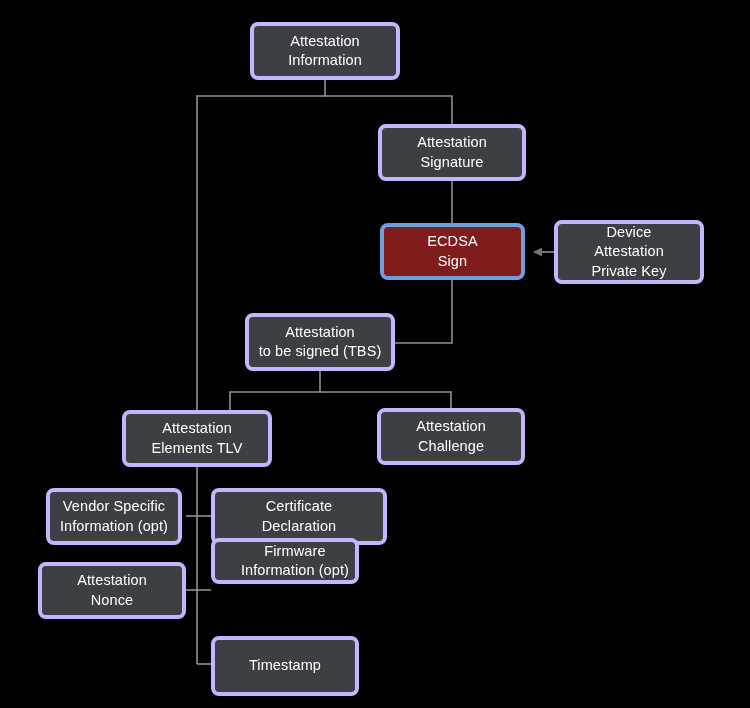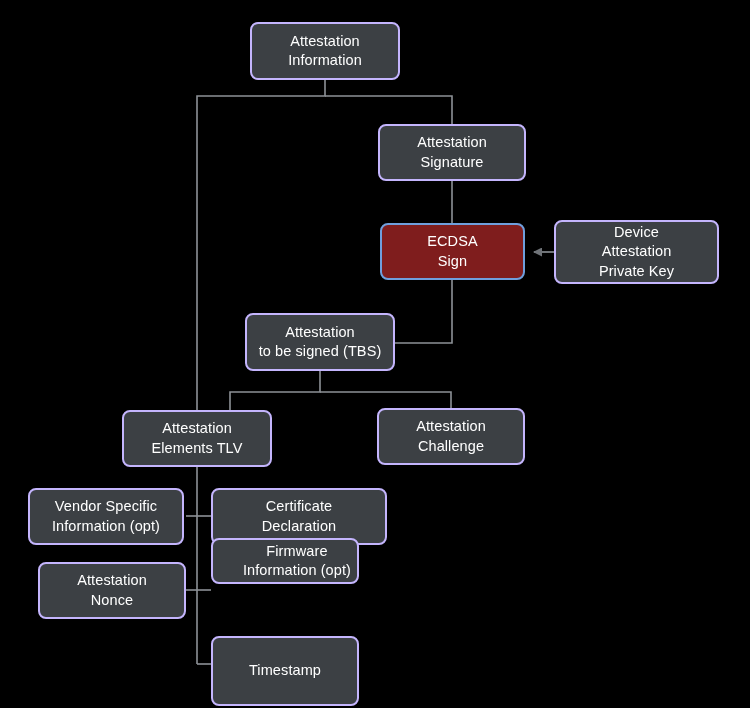--- a/index.html
+++ b/index.html
@@ -31,7 +31,7 @@
     justify-content: center;
     text-align: center;
     border-radius: 8px;
-    border: 2px solid #c4b5fd;
+    border: 4px solid #c4b5fd;
     background: #3c4044;
     color: #ffffff;
     font-size: 14.5px;

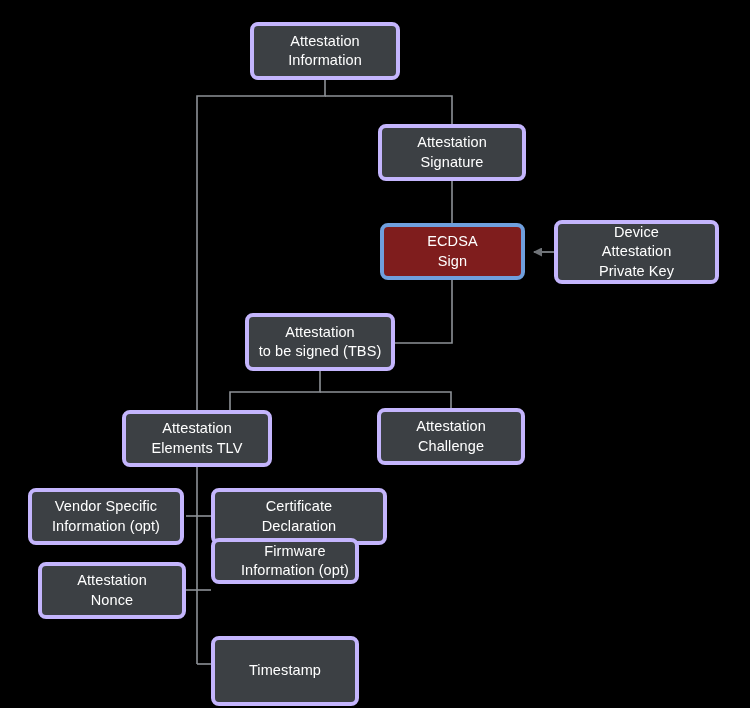--- a/index.html
+++ b/index.html
@@ -97,7 +97,7 @@
         <span class="label">ECDSA
 Sign</span>
       </div>
-      <div class="node" style="left: 554px; top: 220px; width: 165px; height: 64px; justify-content: center;">
+      <div class="node" style="left: 554px; top: 220px; width: 150px; height: 64px; justify-content: center;">
         <span class="label">Device
 Attestation
 Private Key</span>

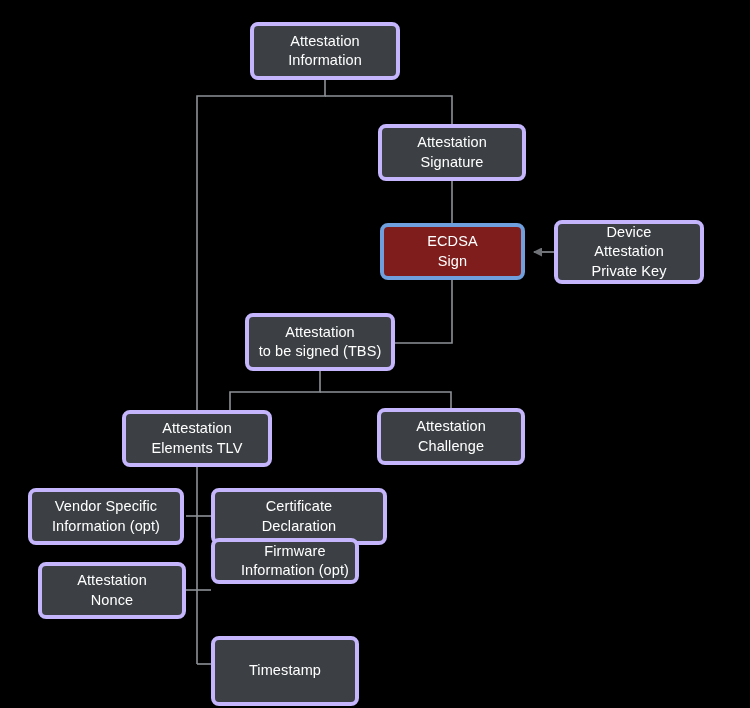--- a/index.html
+++ b/index.html
@@ -114,7 +114,7 @@
         <span class="label">Attestation
 Challenge</span>
       </div>
-      <div class="node" style="left: 28px; top: 488px; width: 156px; height: 57px;">
+      <div class="node" style="left: 46px; top: 488px; width: 136px; height: 57px;">
         <span class="label">Vendor Specific
 Information (opt)</span>
       </div>

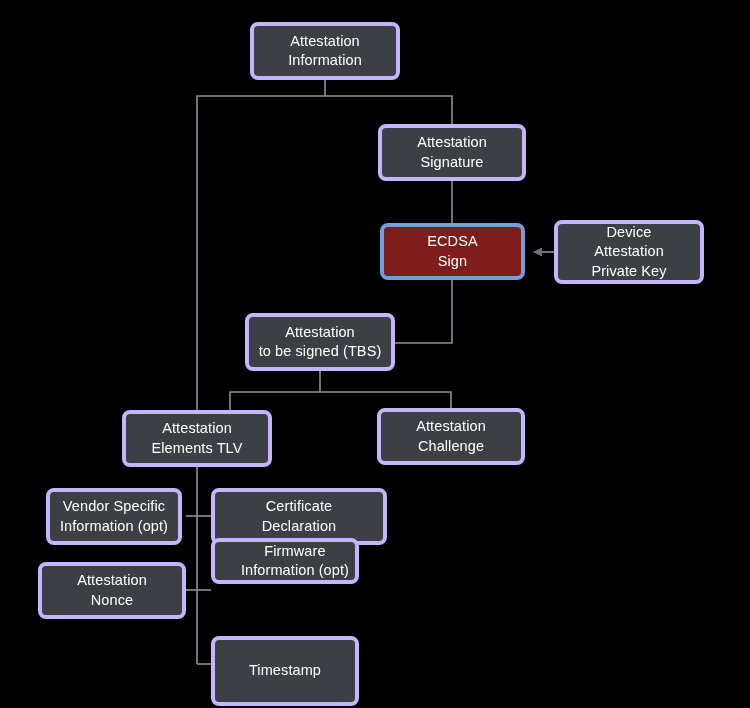--- a/index.html
+++ b/index.html
@@ -130,7 +130,7 @@
         <span class="label">Firmware
 Information (opt)</span>
       </div>
-      <div class="node" style="left: 211px; top: 636px; width: 148px; height: 70px;">
+      <div class="node" style="left: 211px; top: 636px; width: 148px; height: 60px;">
         <span class="label">Timestamp</span>
       </div>
     </div>

